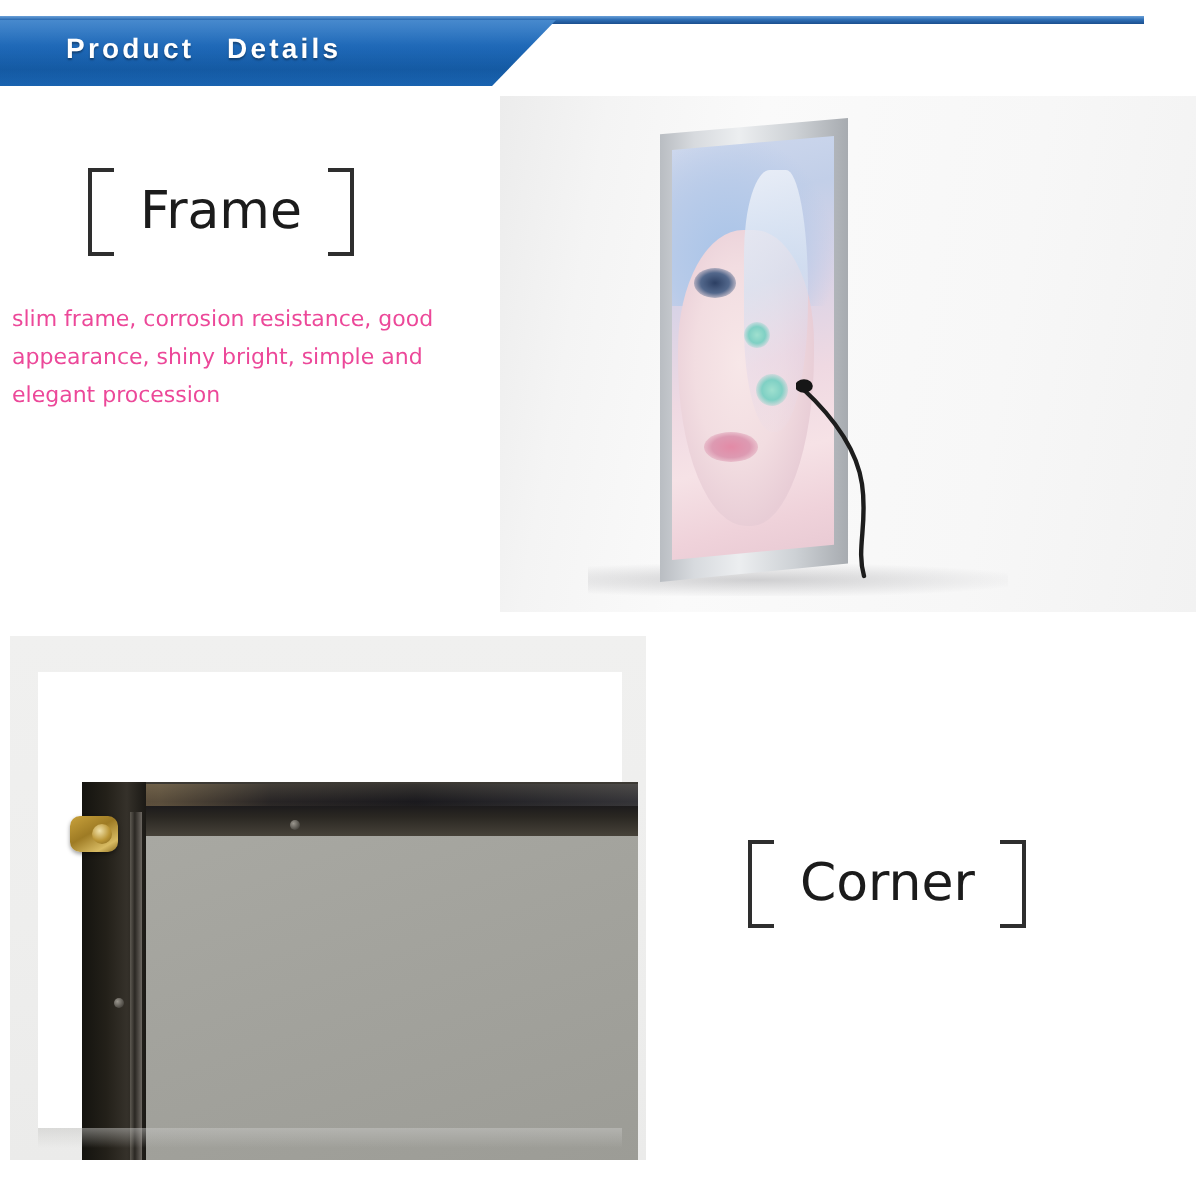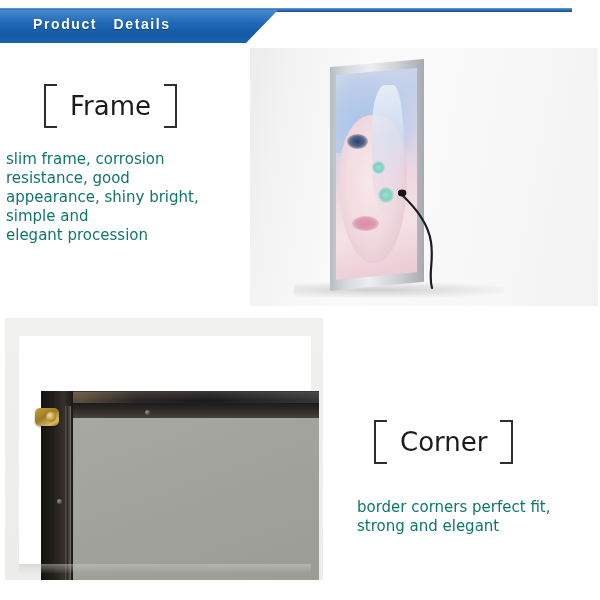--- a/index.html
+++ b/index.html
@@ -91,9 +91,9 @@
   
   .body-copy {
     position: absolute;
-    font-size: 15px;
+    font-size: 11px;
     line-height: 19px;
-    color: #0f766e;
+    color: #ec4899;
     font-family: "DejaVu Sans", sans-serif;
   }
 

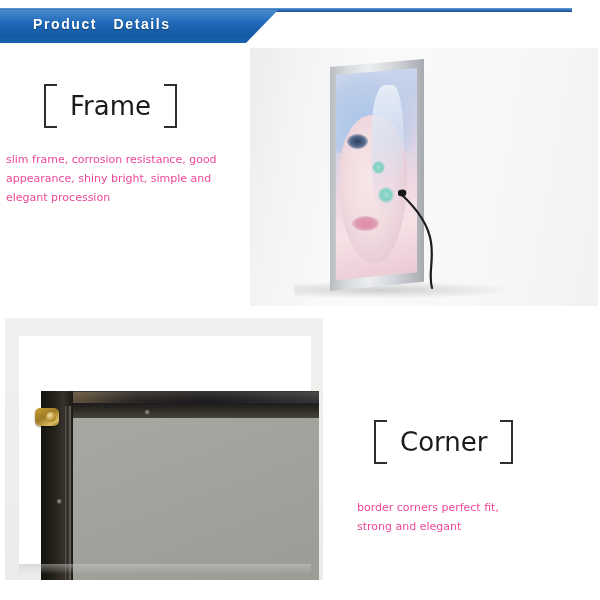--- a/index.html
+++ b/index.html
@@ -348,8 +348,6 @@
     <span class="bracket bracket-right"></span>
   </div>
 
-  <div class="body-copy" style="left:357px; top:498px; width:240px; white-space:pre-line;">border corners perfect fit,
-strong and elegant</div>
 
 </div>
 

